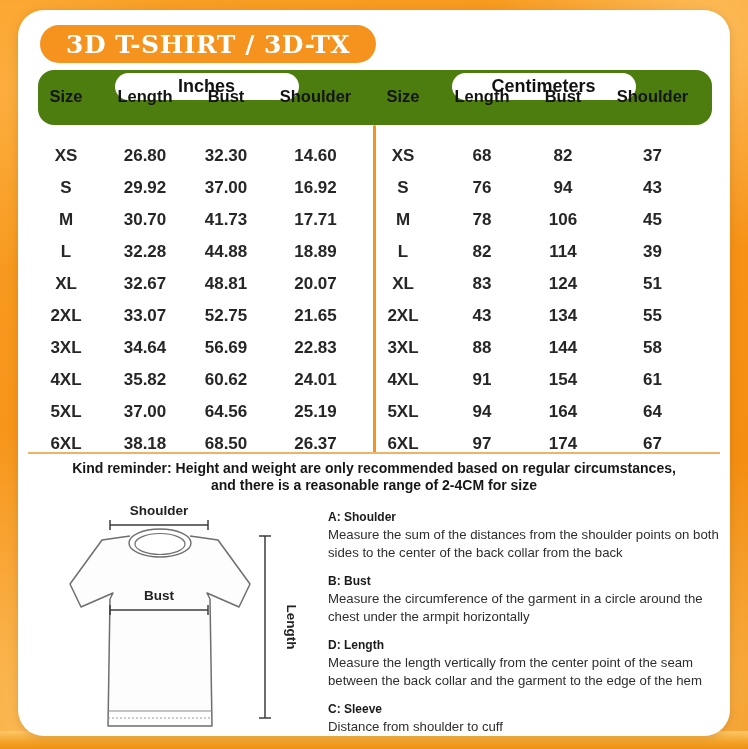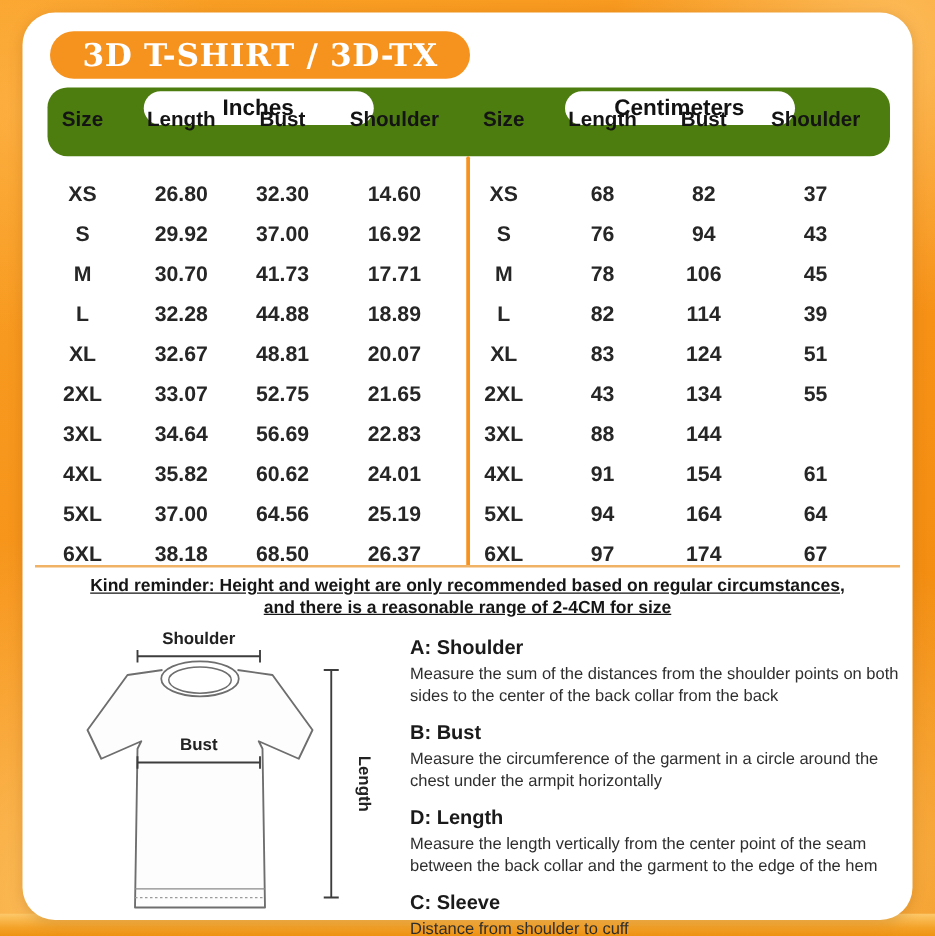--- a/index.html
+++ b/index.html
@@ -203,6 +203,7 @@
             <span class="tcell">3XL</span>
             <span class="tcell">88</span>
             <span class="tcell">144</span>
+            <span class="tcell">58</span>
           </div>
           <div class="trow">
             <span class="tcell">4XL</span>

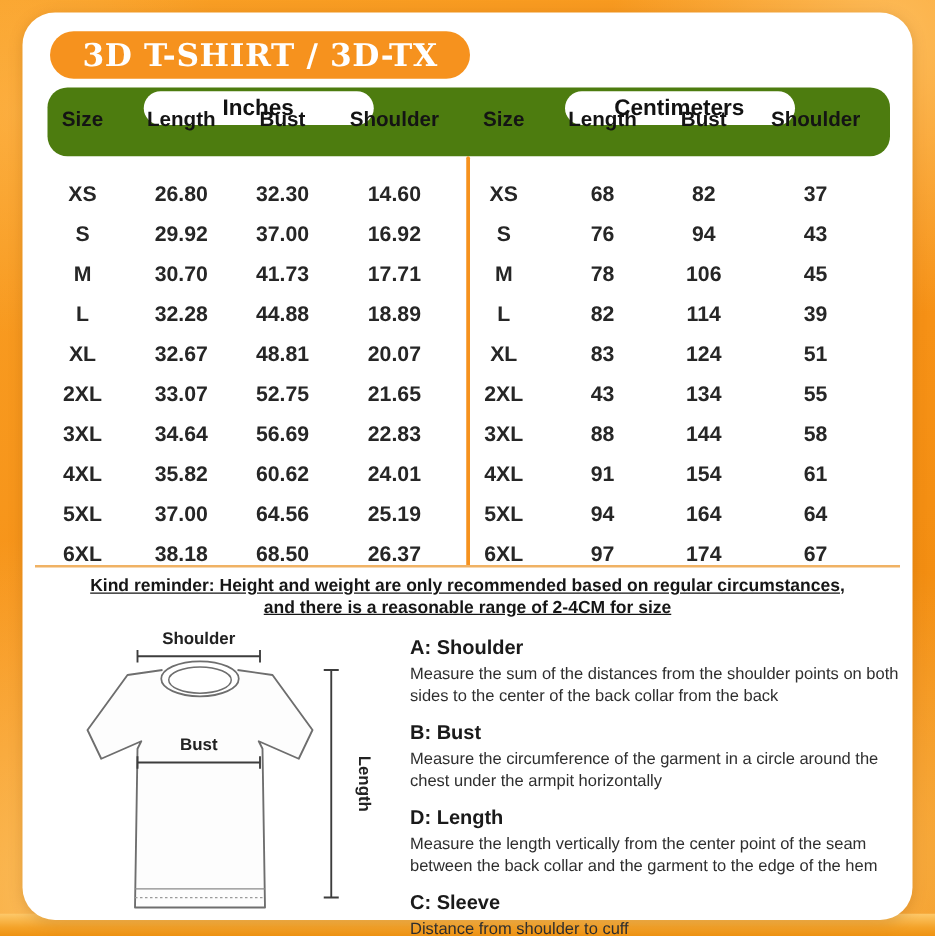--- a/index.html
+++ b/index.html
@@ -59,7 +59,7 @@
   }
   .reminder{
     position:absolute;left:0;top:450px;width:712px;text-align:center;
-    font-weight:bold;font-size:14px;color:#161616;line-height:17px;text-decoration:underline;
+    font-weight:bold;font-size:14px;color:#161616;line-height:17px;
   }
   .reminder span{display:block;}
   .diagram{position:absolute;left:37px;top:488px;width:265px;height:240px;}

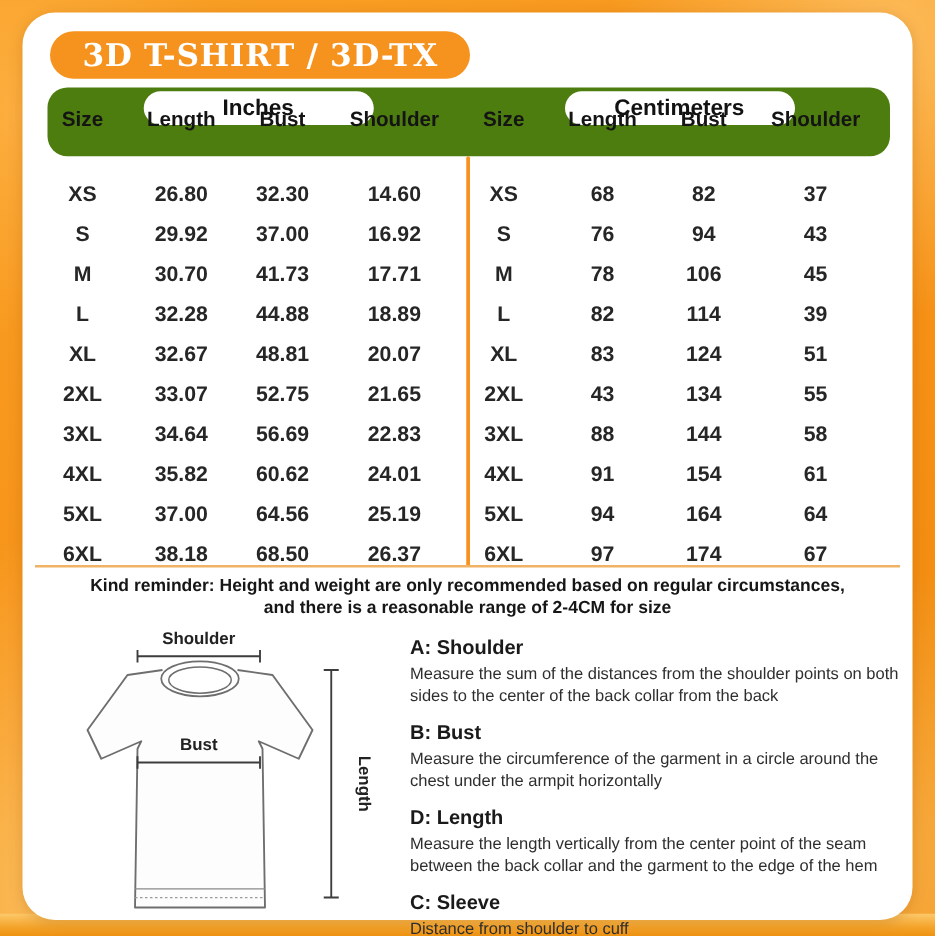--- a/index.html
+++ b/index.html
@@ -65,7 +65,7 @@
   .diagram{position:absolute;left:37px;top:488px;width:265px;height:240px;}
   .descs{position:absolute;left:310px;top:500px;width:398px;}
   .desc-block{margin-bottom:13px;}
-  .desc-heading{font-weight:bold;font-size:16px;color:#1a1a1a;margin-bottom:2px;}
+  .desc-heading{font-weight:bold;font-size:12px;color:#1a1a1a;margin-bottom:2px;}
   .desc-body{font-size:13.2px;color:#2e2e2e;line-height:1.33;}
 </style>
 </head>

